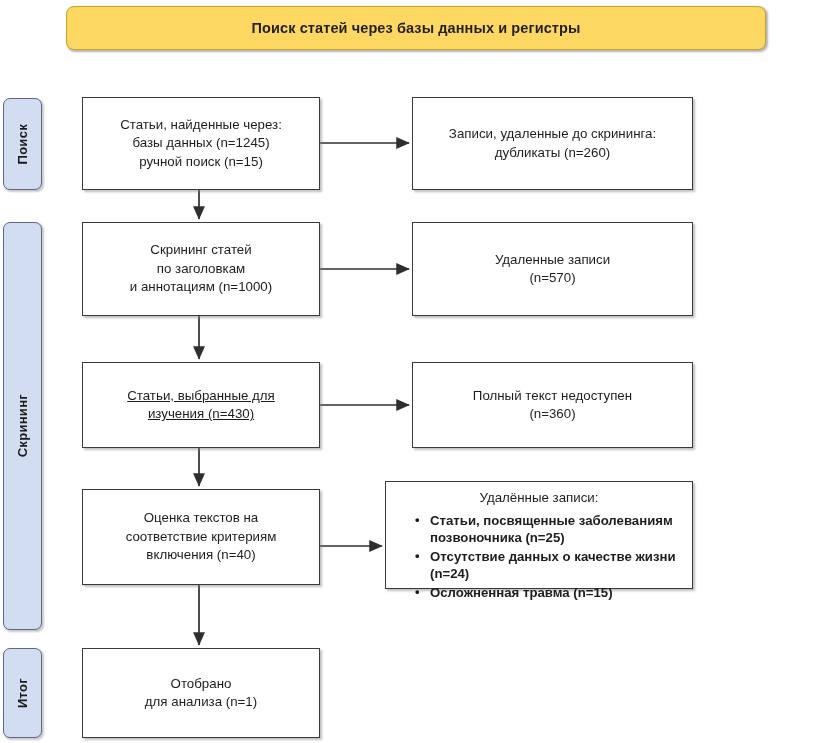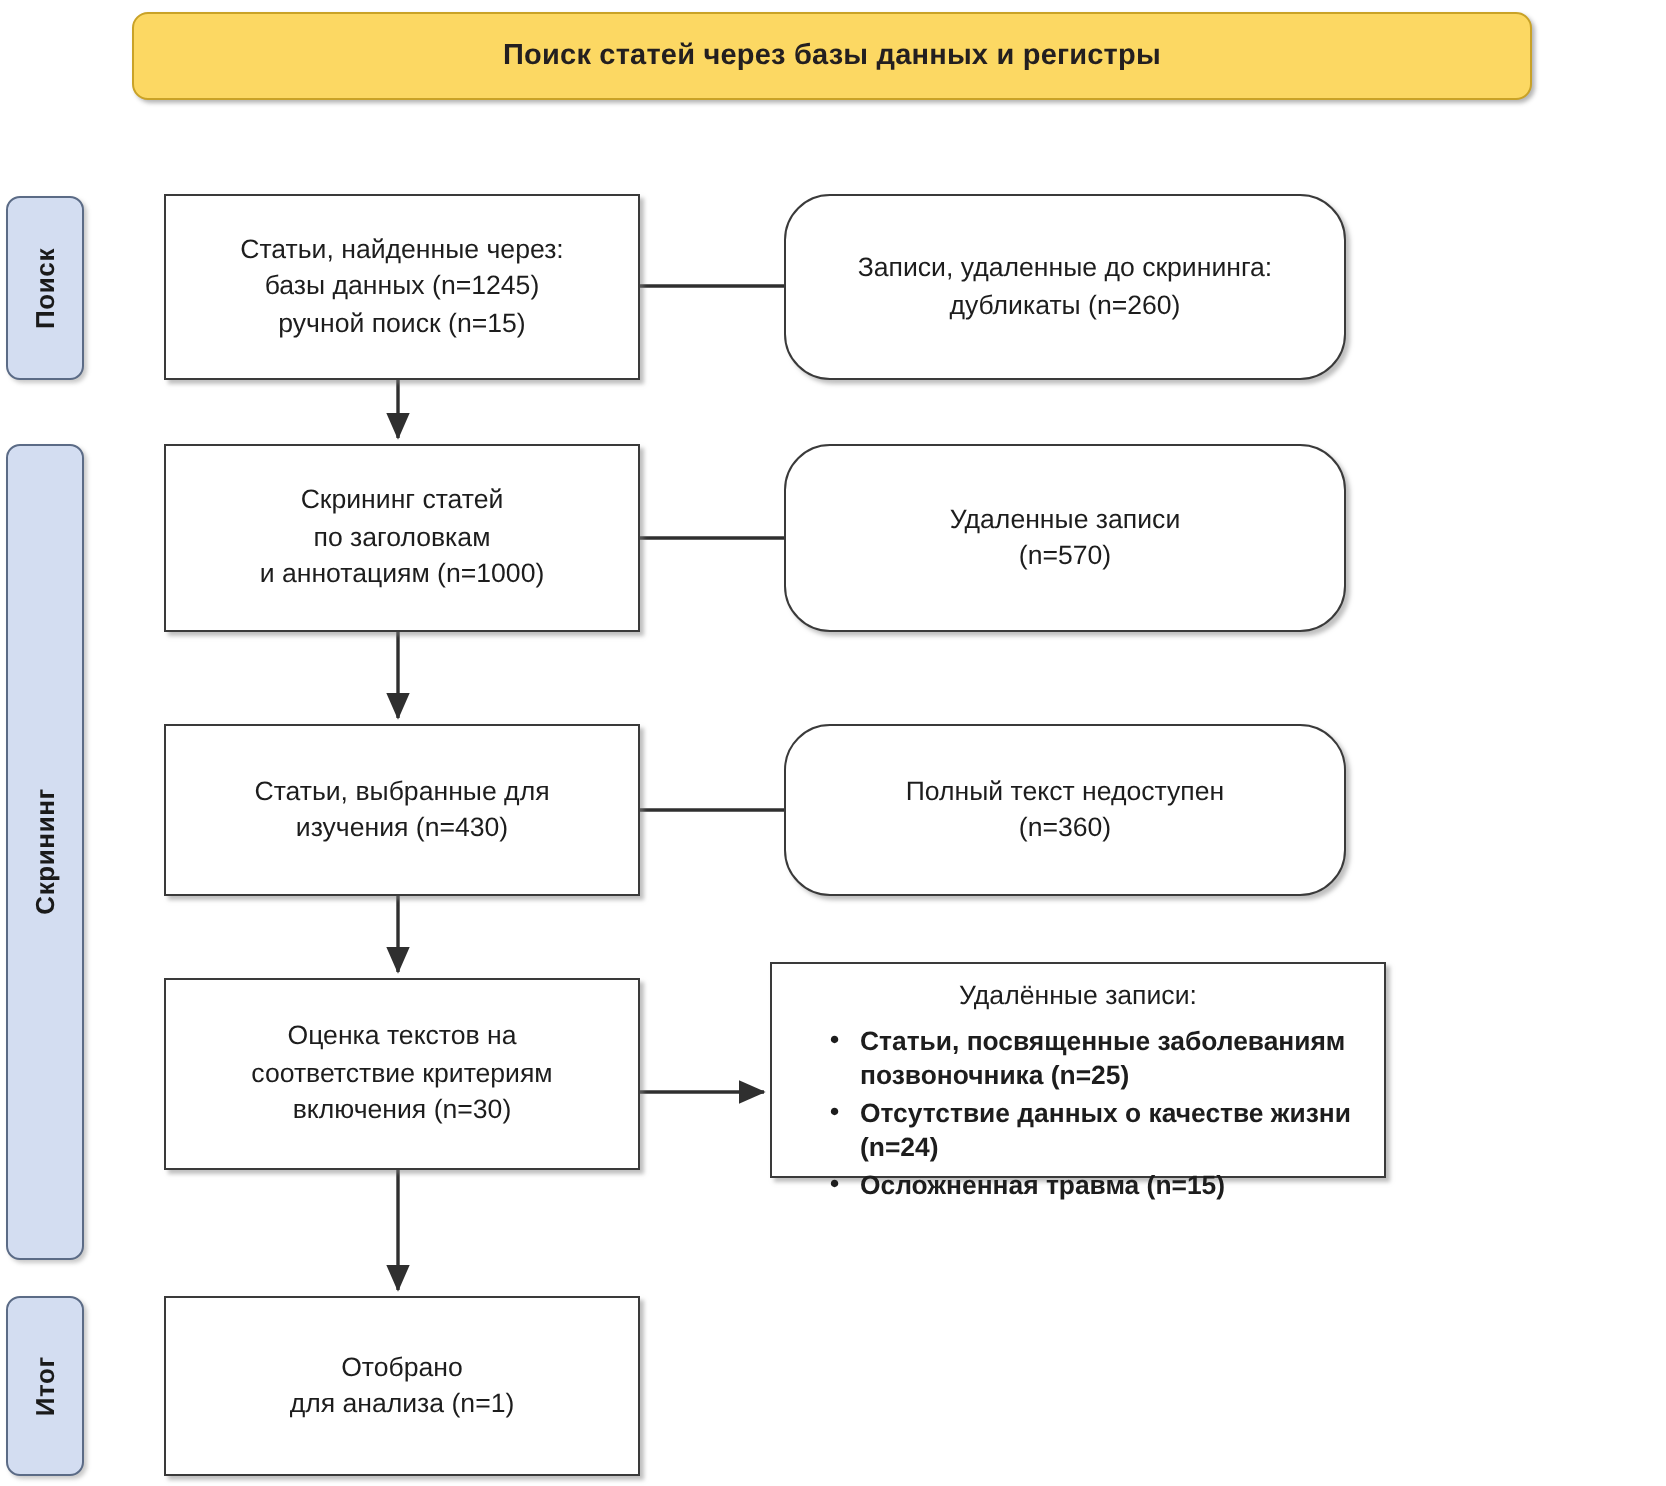--- a/index.html
+++ b/index.html
@@ -97,7 +97,7 @@
   
   .col-left  { left: 82px;  width: 238px; }
   
-  .col-right { left: 392px; width: 281px; border-radius: 23px; }
+  .col-right { left: 412px; width: 281px; }
 
   #box-identified  { top: 97px;  height: 93px; }
   #box-removed-dup { top: 97px;  height: 93px; }

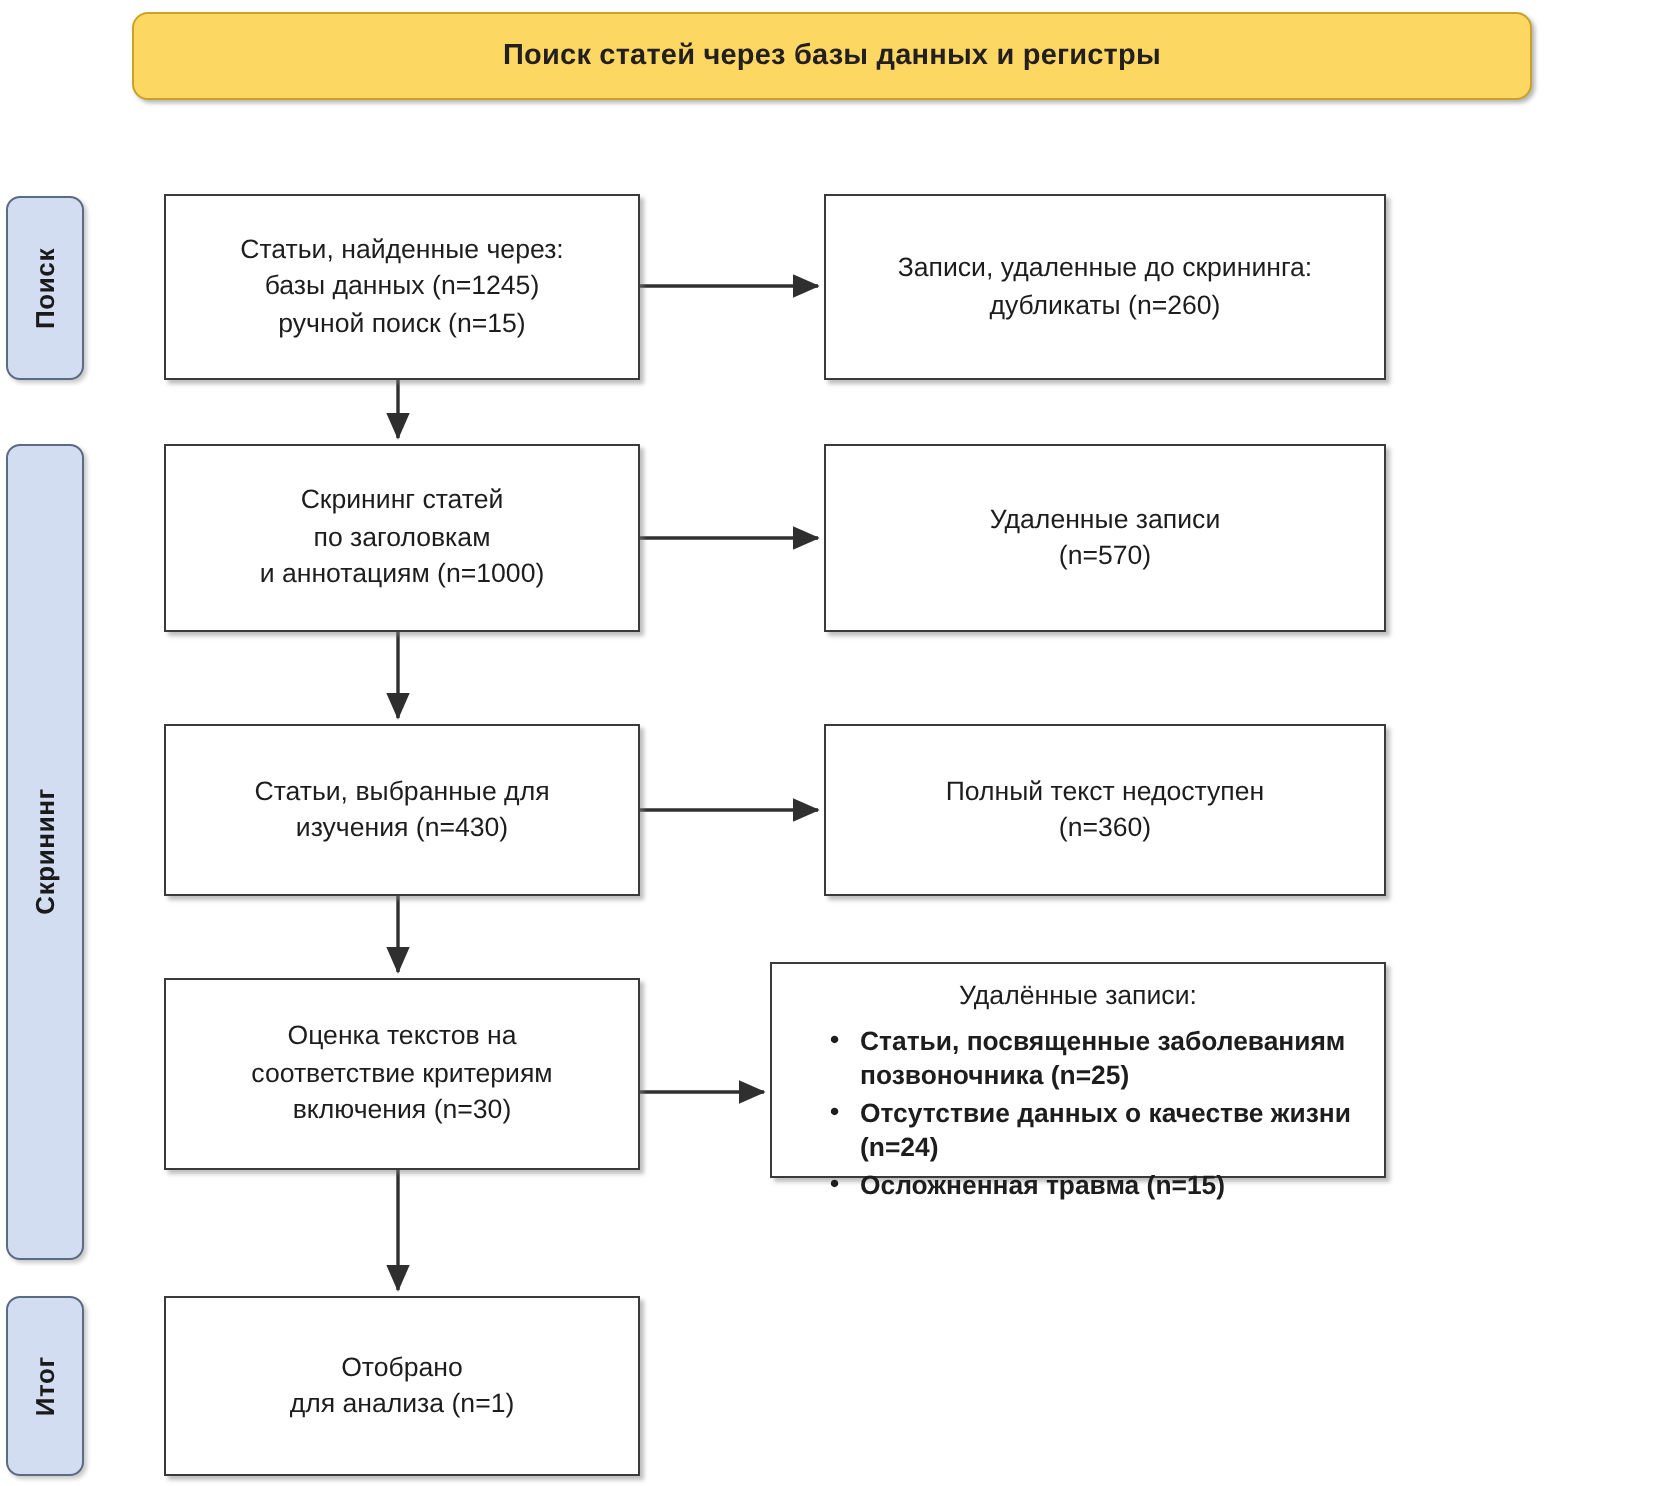--- a/index.html
+++ b/index.html
@@ -103,7 +103,7 @@
   #box-removed-dup { top: 97px;  height: 93px; }
   #box-screened    { top: 222px; height: 94px; }
   #box-excluded-1  { top: 222px; height: 94px; }
-  #box-sought      { top: 362px; height: 86px; }
+  #box-sought      { top: 362px; height: 86px; text-decoration: underline; }
   #box-notfull     { top: 362px; height: 86px; }
   #box-assessed    { top: 489px; height: 96px; }
   #box-included    { top: 648px; height: 90px; }

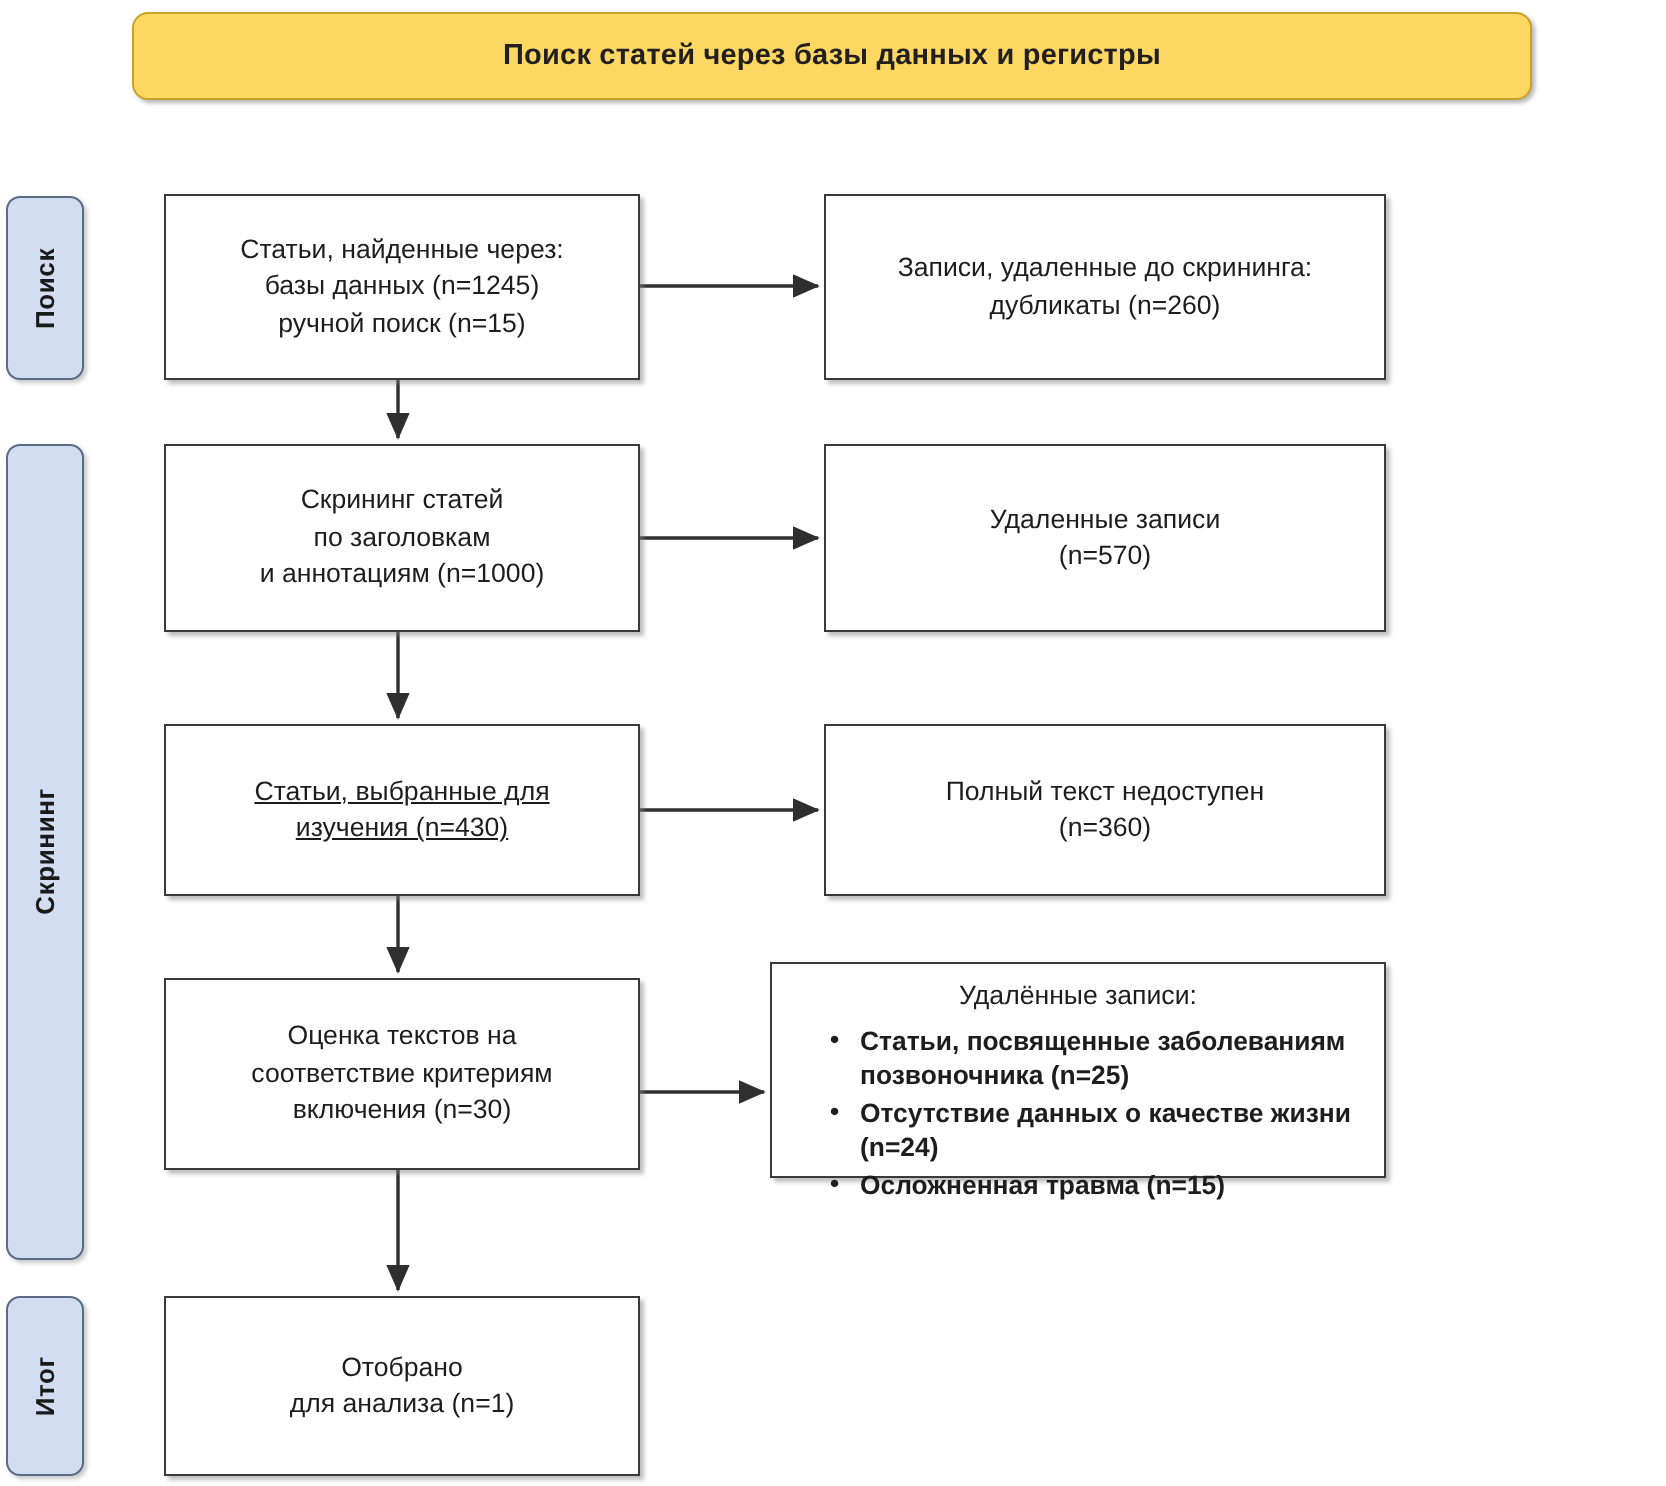--- a/index.html
+++ b/index.html
@@ -213,7 +213,7 @@
   <div class="flow-box col-left" id="box-assessed">
     <div class="box-text">Оценка текстов на
 соответствие критериям
-включения (n=30)</div>
+включения (n=40)</div>
   </div>
   <div class="flow-box col-left" id="box-included">
     <div class="box-text">Отобрано

